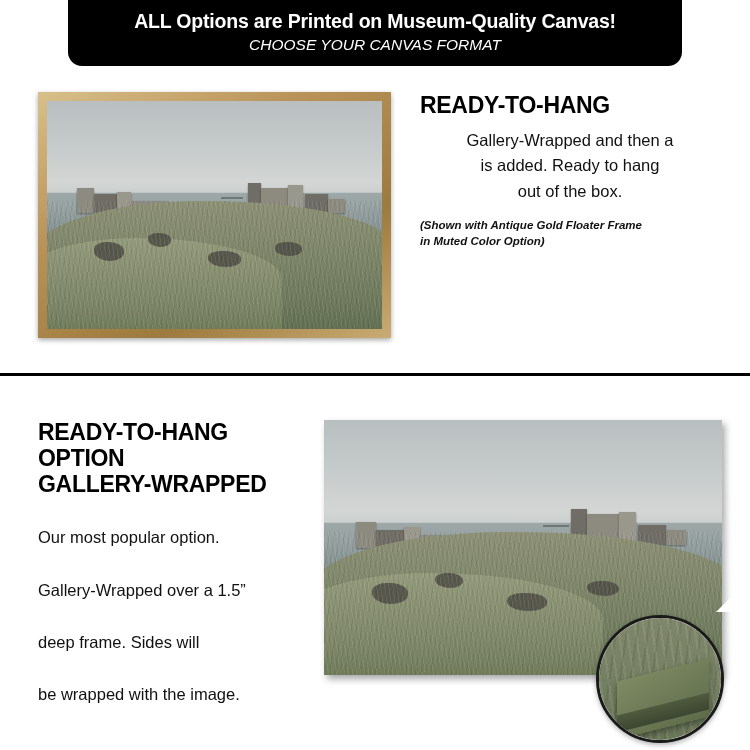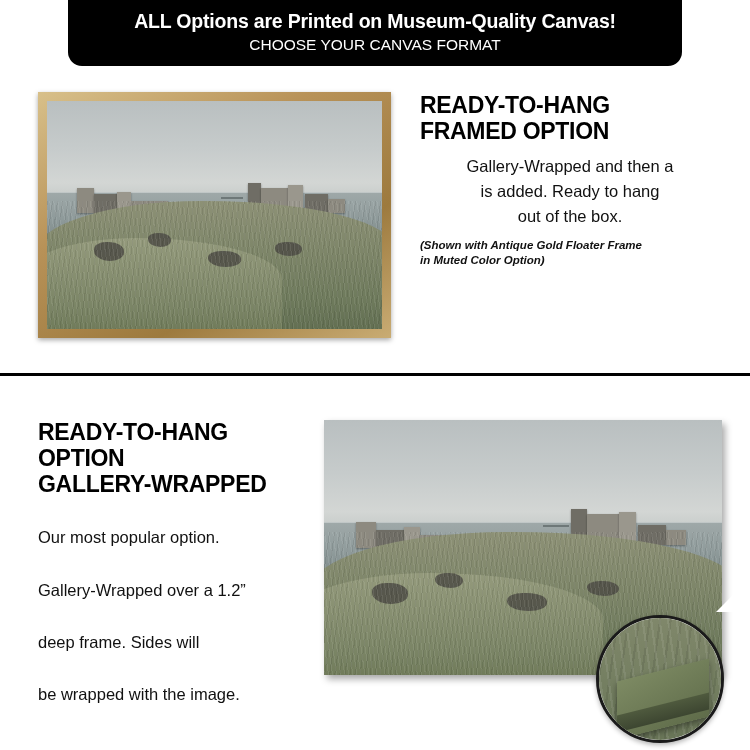--- a/index.html
+++ b/index.html
@@ -35,6 +35,7 @@
   }
   .banner-sub {
     font-size: 15.5px;
+    font-style: italic;
     margin-top: 3px;
     line-height: 1.2;
   }

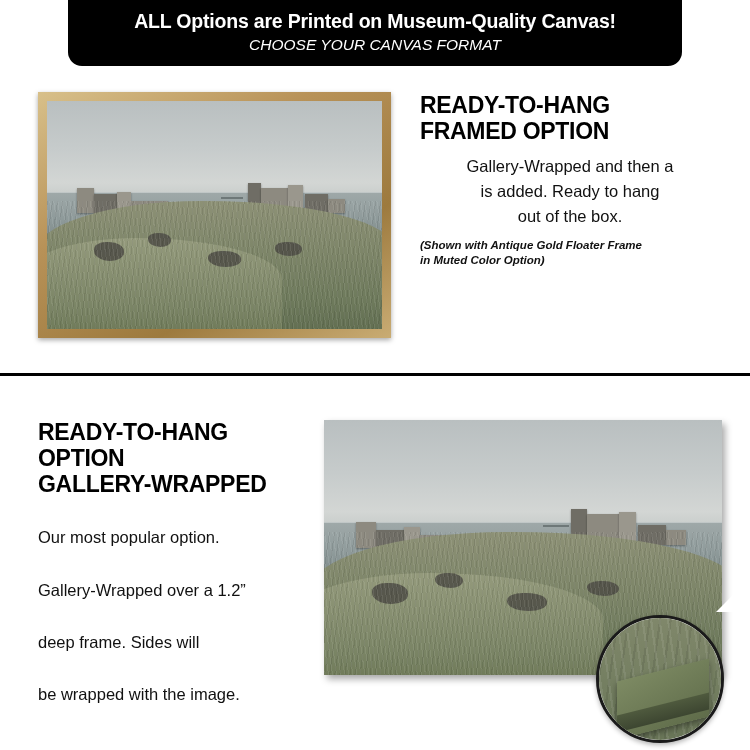--- a/index.html
+++ b/index.html
@@ -260,7 +260,6 @@
   <div class="s1-text">
     <div class="head">
       <div>READY-TO-HANG</div>
-      <div>FRAMED OPTION</div>
     </div>
     <div class="body">
       <p>Gallery-Wrapped and then a</p>

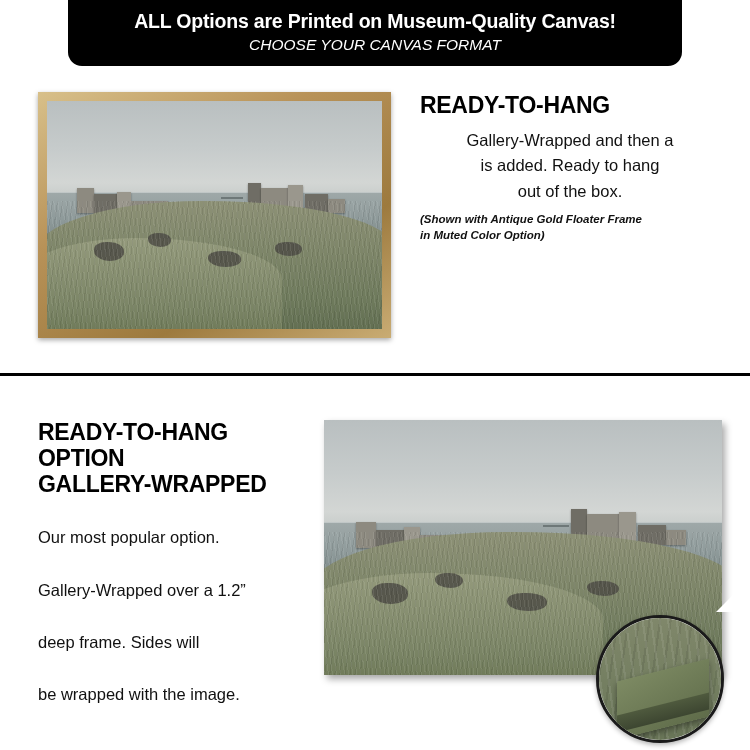--- a/index.html
+++ b/index.html
@@ -147,7 +147,7 @@
     font-style: italic;
     font-weight: bold;
     color: #111111;
-    margin-top: 9px;
+    margin-top: 15px;
     line-height: 1.35;
   }
 

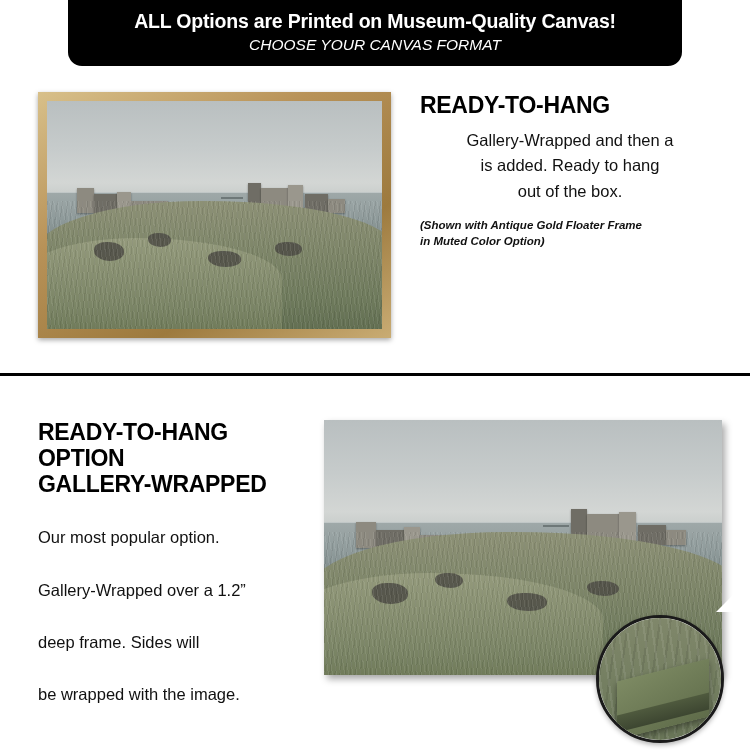--- a/index.html
+++ b/index.html
@@ -282,7 +282,7 @@
     </div>
     <div class="s2-body">
       <p>Our most popular option.</p>
-      <p>Gallery-Wrapped over a 1.2”</p>
+      <p>Gallery-Wrapped over a 1.5”</p>
       <p>deep frame.  Sides will</p>
       <p>be wrapped with the image.</p>
     </div>

